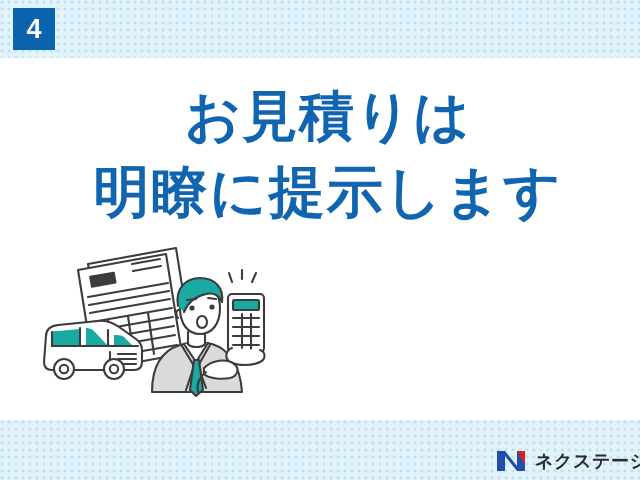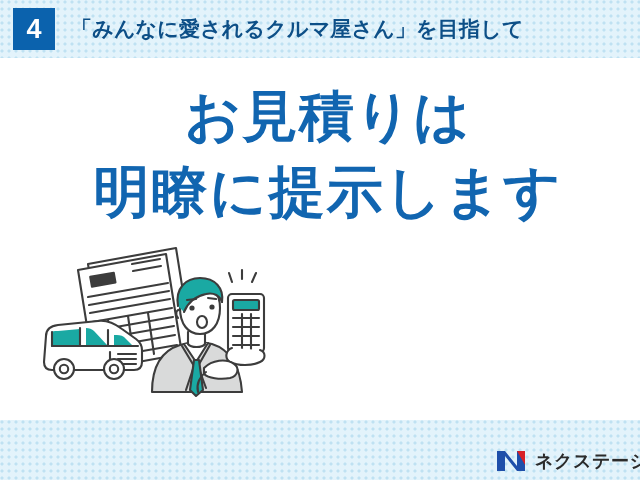--- a/index.html
+++ b/index.html
@@ -176,7 +176,6 @@
   <div id="header-band" class="dot-band"></div>
   <div id="header-inner">
     <div id="step-badge">4</div>
-    <div id="header-title">「みんなに愛されるクルマ屋さん」を目指して</div>
   </div>
 
   <div id="main">

